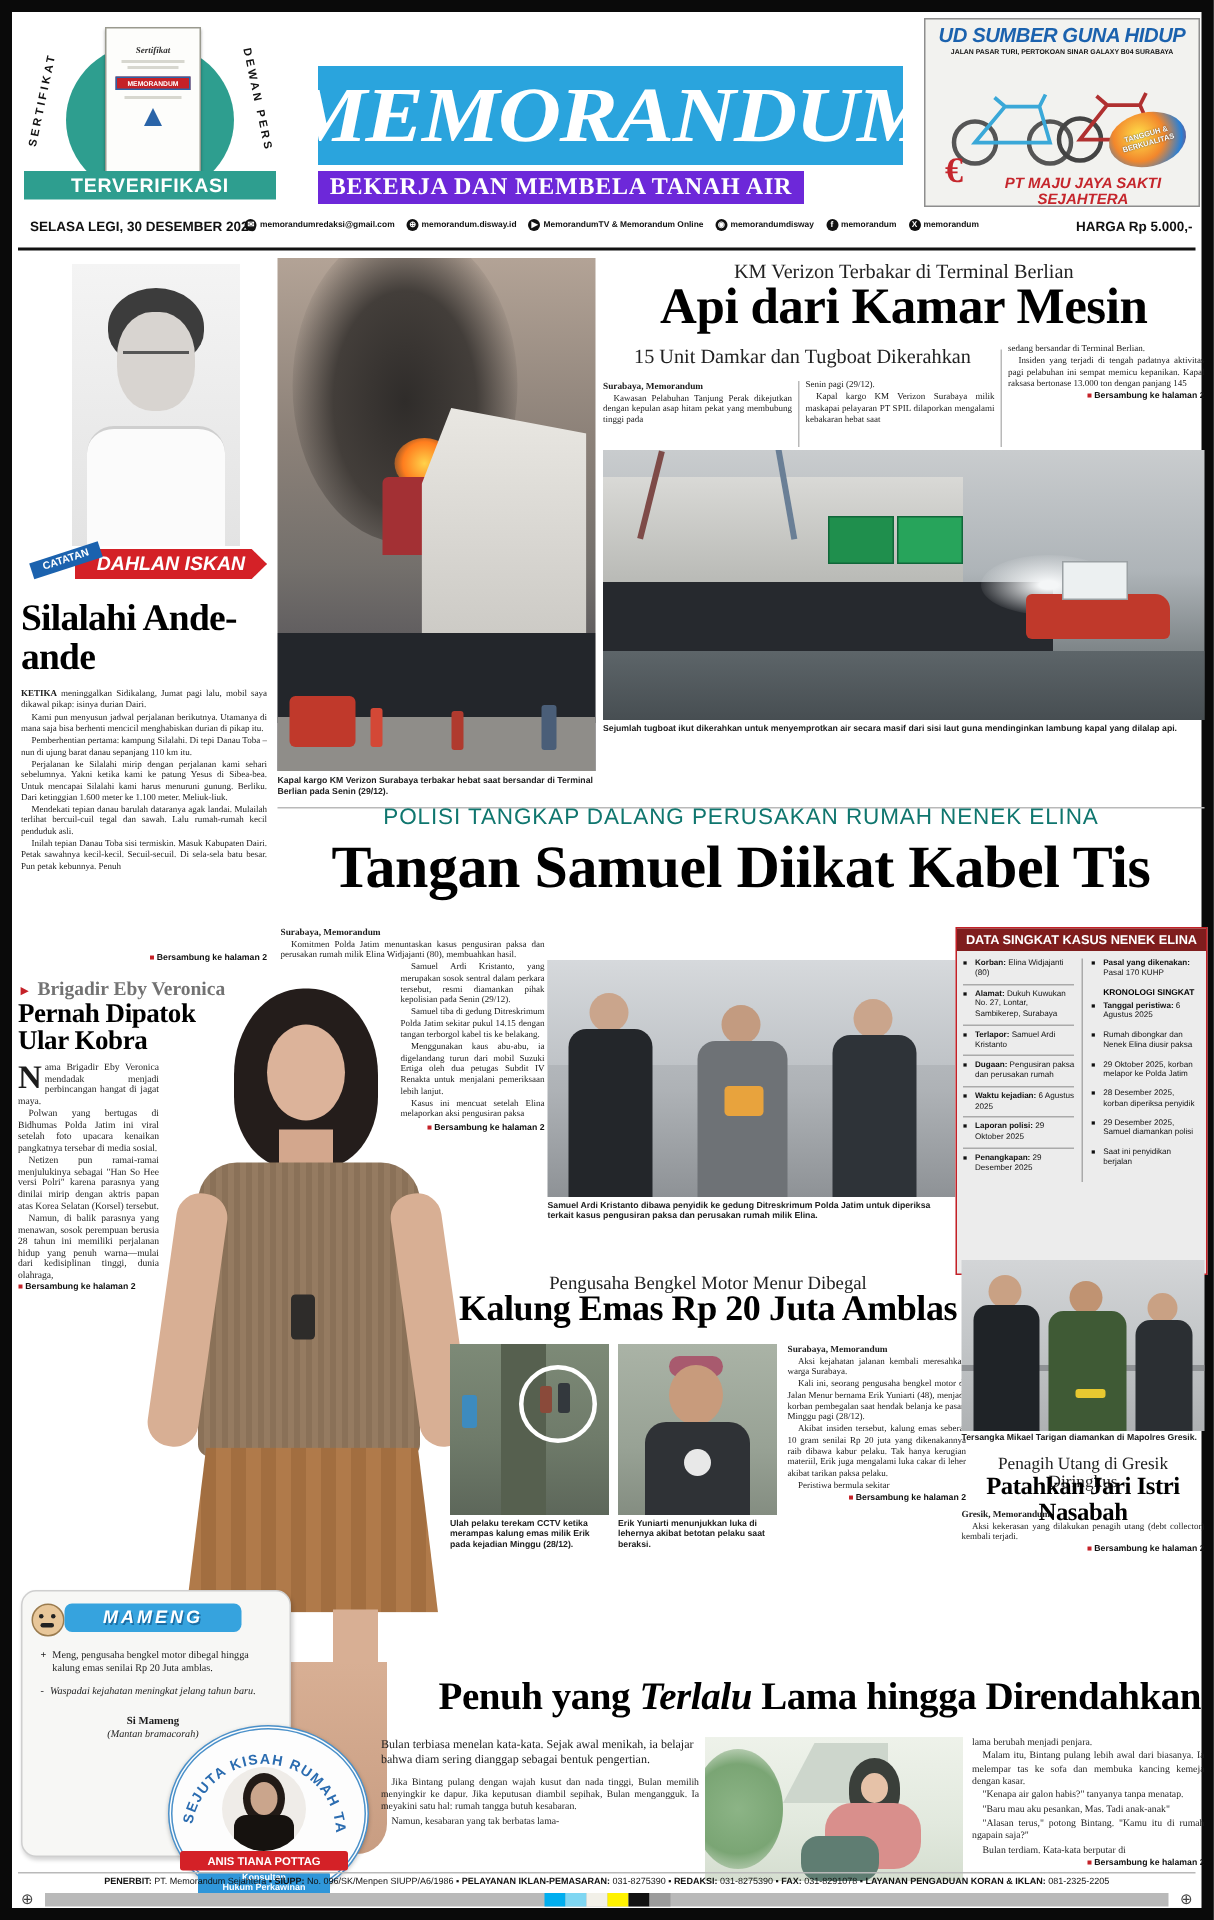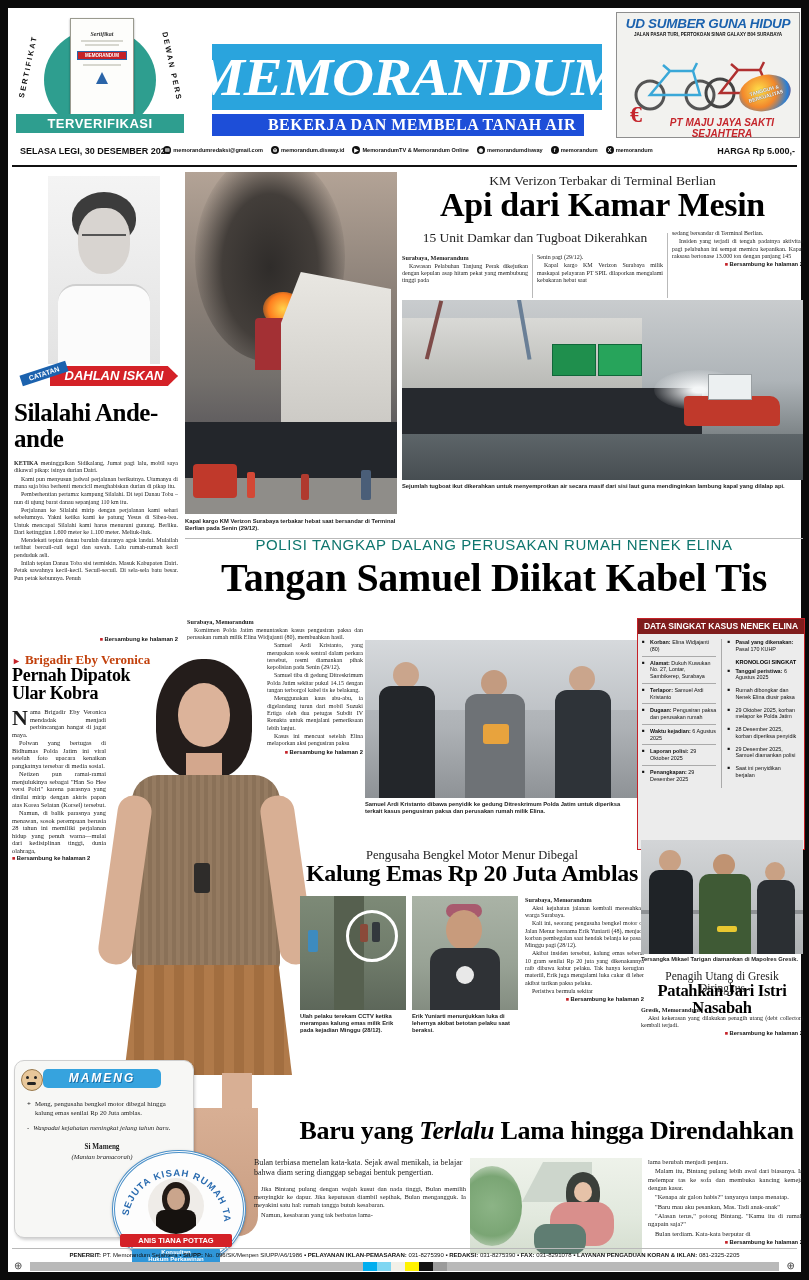--- a/index.html
+++ b/index.html
@@ -54,7 +54,7 @@
   <div class="abs" style="left:204px;top:36px;width:390px;height:66px;background:#2aa4dd;display:flex;align-items:center;justify-content:center;">
     <span class="ser b i" style="font-size:52px;color:#ffffff;letter-spacing:-1px;transform:scaleX(1.12);white-space:nowrap;">MEMORANDUM</span>
   </div>
-  <div class="abs ctr" style="left:204px;top:106px;width:324px;height:22px;background:#1d4ed8;display:flex;align-items:center;justify-content:center;padding-left:48px;">
+  <div class="abs ctr" style="left:204px;top:106px;width:324px;height:22px;background:#6d28d9;display:flex;align-items:center;justify-content:center;">
     <span class="ser b" style="font-size:16px;color:#fff;letter-spacing:0.5px;white-space:nowrap;">BEKERJA DAN MEMBELA TANAH AIR</span>
   </div>
 

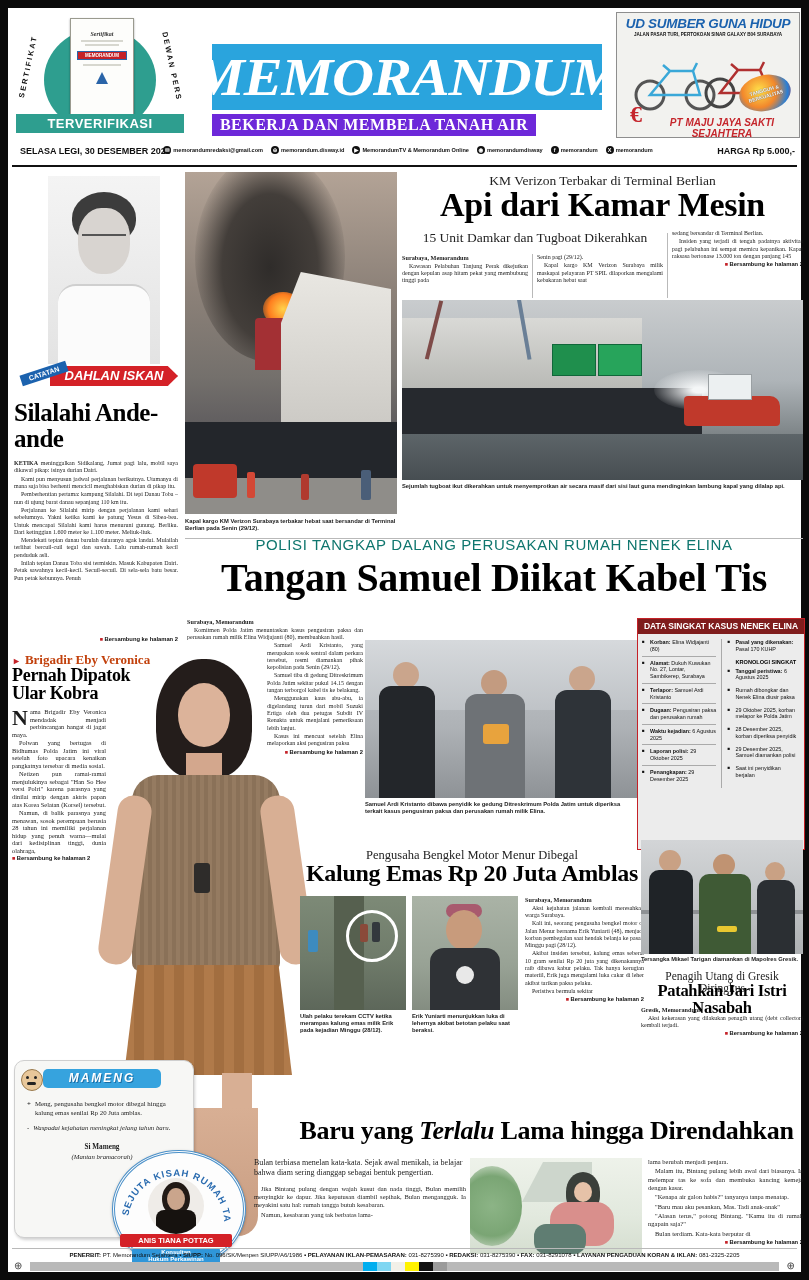--- a/index.html
+++ b/index.html
@@ -249,7 +249,7 @@
 
   <div class="abs" style="left:4px;top:642px;width:160px;">
     <span style="color:#c42127;font-size:9px;">►</span>
-    <span class="ser b" style="font-size:13px;color:#c2410c;">Brigadir Eby Veronica</span>
+    <span class="ser b" style="font-size:13px;color:#737373;">Brigadir Eby Veronica</span>
   </div>
   <div class="abs ser hl" style="left:4px;top:658px;width:150px;font-size:18px;line-height:1.02;">Pernah Dipatok Ular Kobra</div>
   <div class="abs body-txt" style="left:4px;top:700px;width:94px;height:330px;font-size:6.4px;line-height:1.18;">

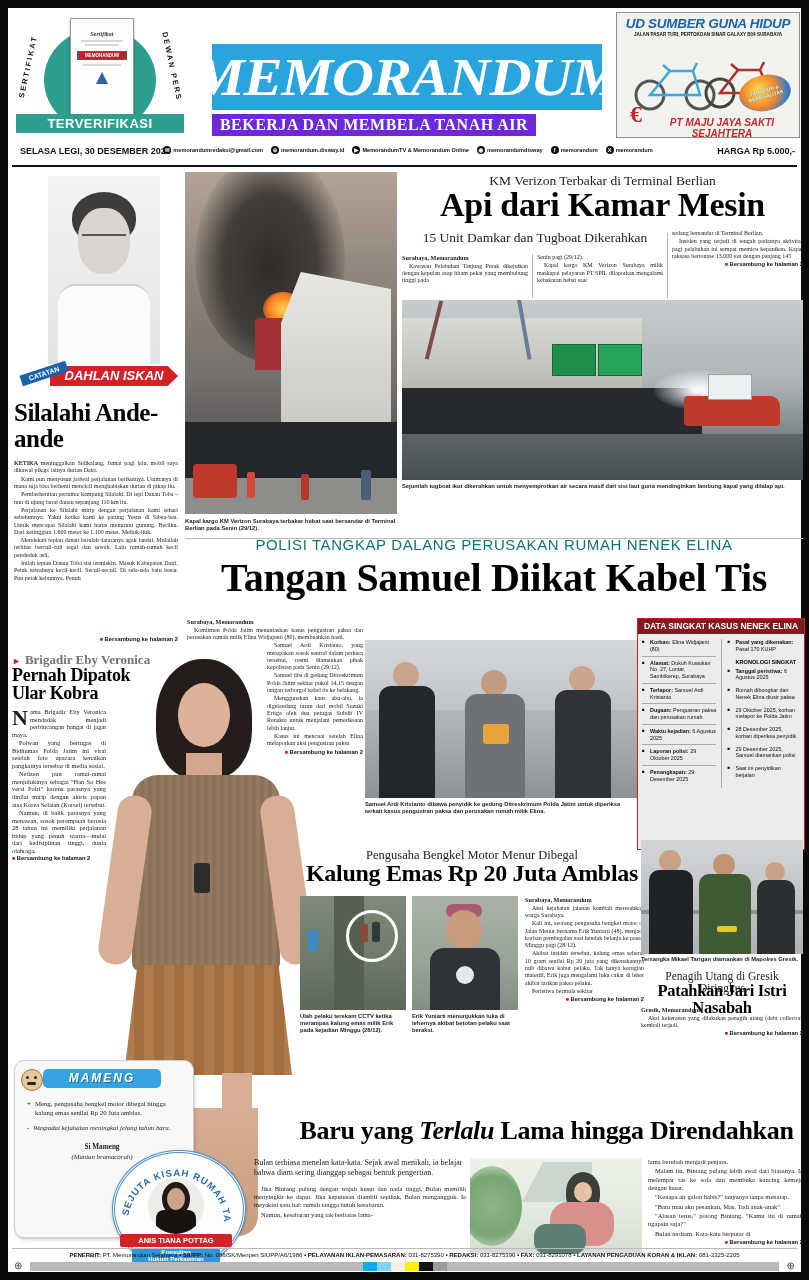--- a/index.html
+++ b/index.html
@@ -327,7 +327,7 @@
   </div>
 
   <div class="abs ser hl ctr" style="left:282px;top:1110px;width:513px;font-size:26px;line-height:1;">
-    <span>Baru yang </span><span class="i">Terlalu</span><span> Lama hingga Direndahkan</span>
+    <span>Penuh yang </span><span class="i">Terlalu</span><span> Lama hingga Direndahkan</span>
   </div>
 
   <div class="abs" style="left:100px;top:1142px;width:138px;height:120px;">

